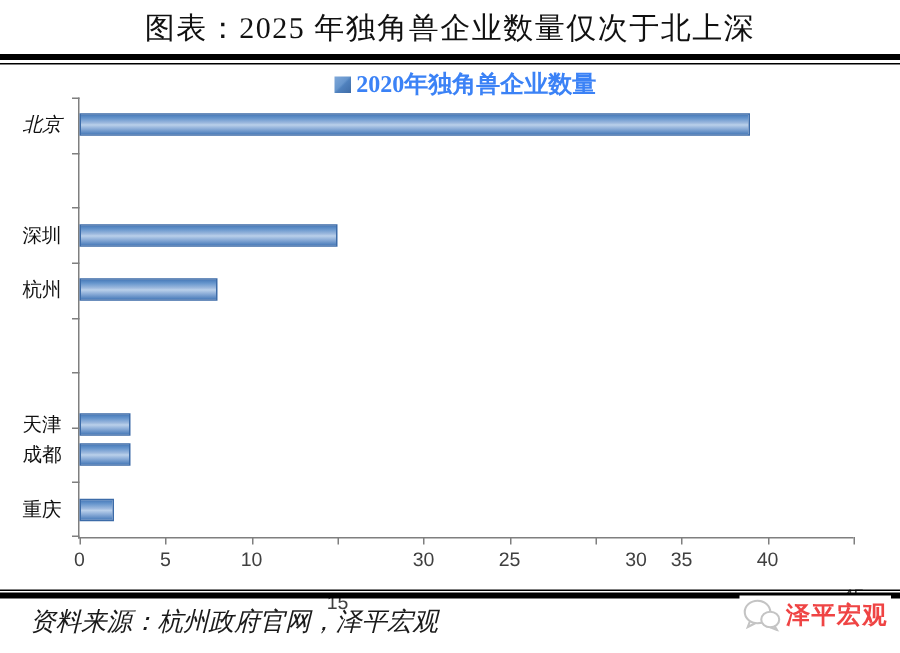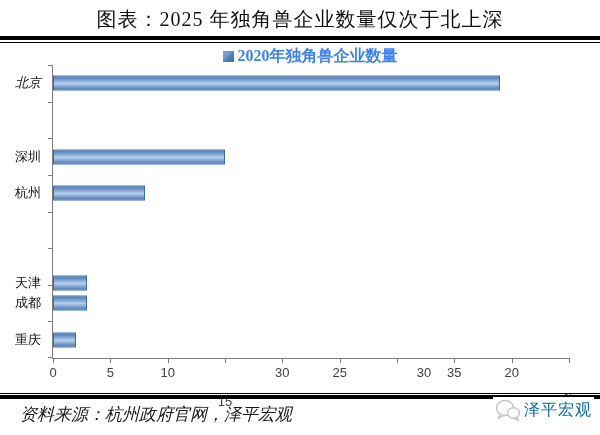--- a/index.html
+++ b/index.html
@@ -122,7 +122,7 @@
     <div class="xtick" style="left: 77.7778%;"></div>
     <span class="xtick-label" style="left: 77.7778%;">35</span>
     <div class="xtick" style="left: 88.8889%;"></div>
-    <span class="xtick-label" style="left: 88.8889%;">20</span>
+    <span class="xtick-label" style="left: 88.8889%;">40</span>
     <div class="xtick" style="left: 100%;"></div>
     <span class="xtick-label" style="left: 100%; margin-top: 32px;">45</span>
   </div>

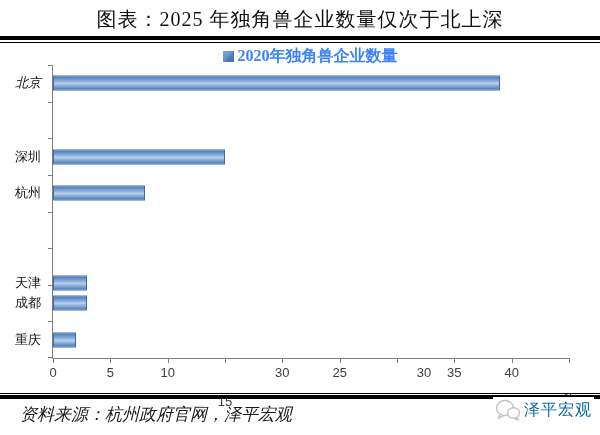--- a/index.html
+++ b/index.html
@@ -56,7 +56,7 @@
   }
   .watermark-text{
     font-family:"Liberation Sans","DejaVu Sans",sans-serif;
-    font-size:16px;color:#0369a1;letter-spacing:1px;white-space:nowrap;
+    font-size:16px;color:#ef4444;letter-spacing:1px;white-space:nowrap;font-weight:bold;
   }
 </style>
 </head>

